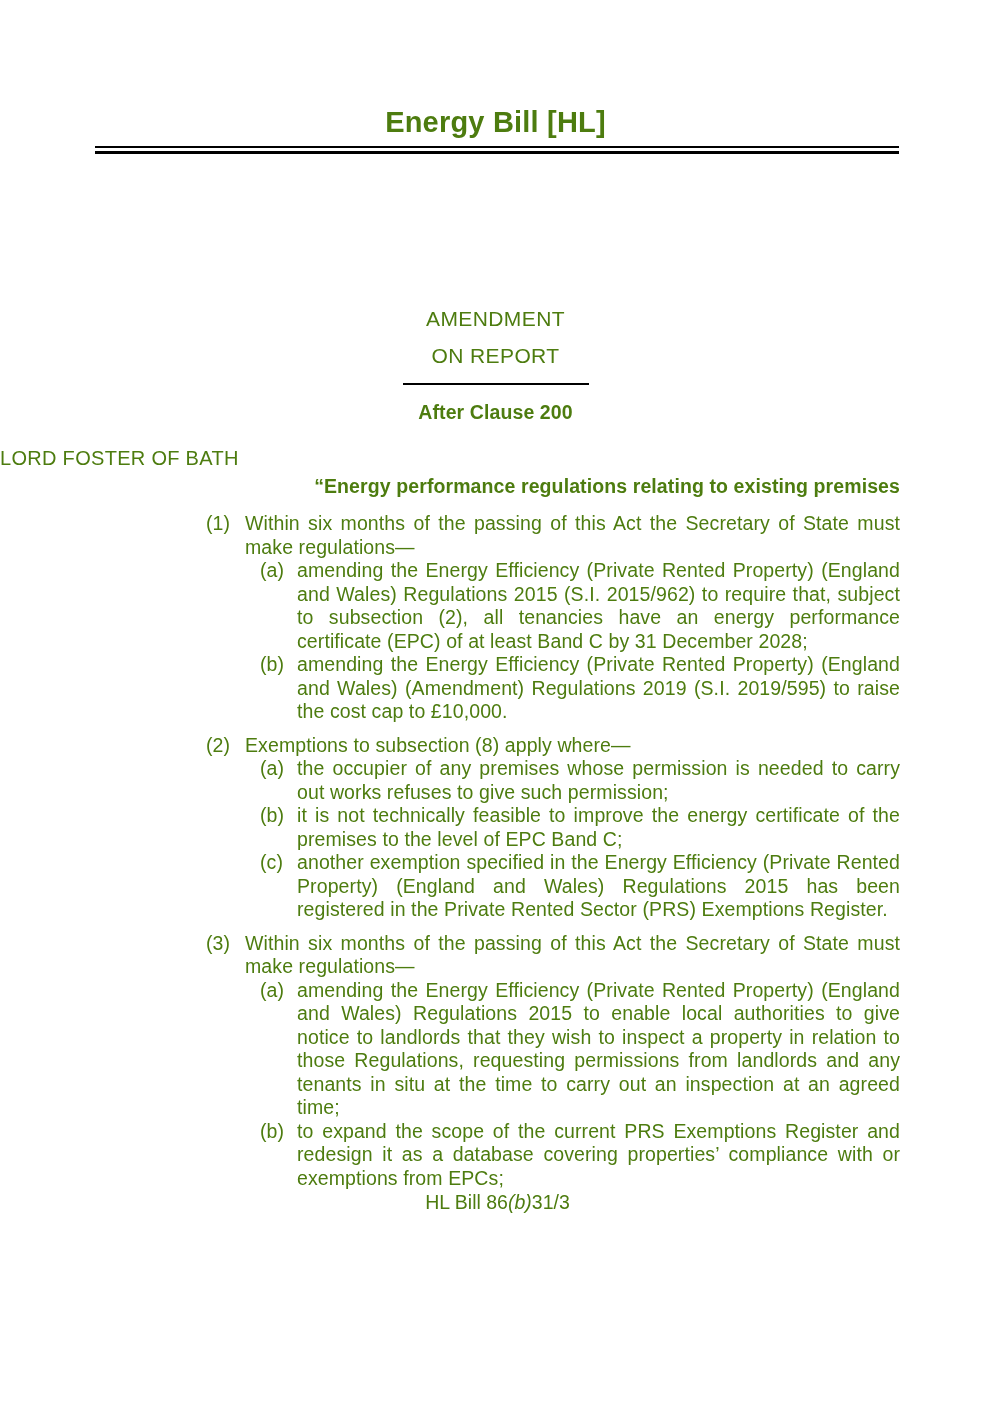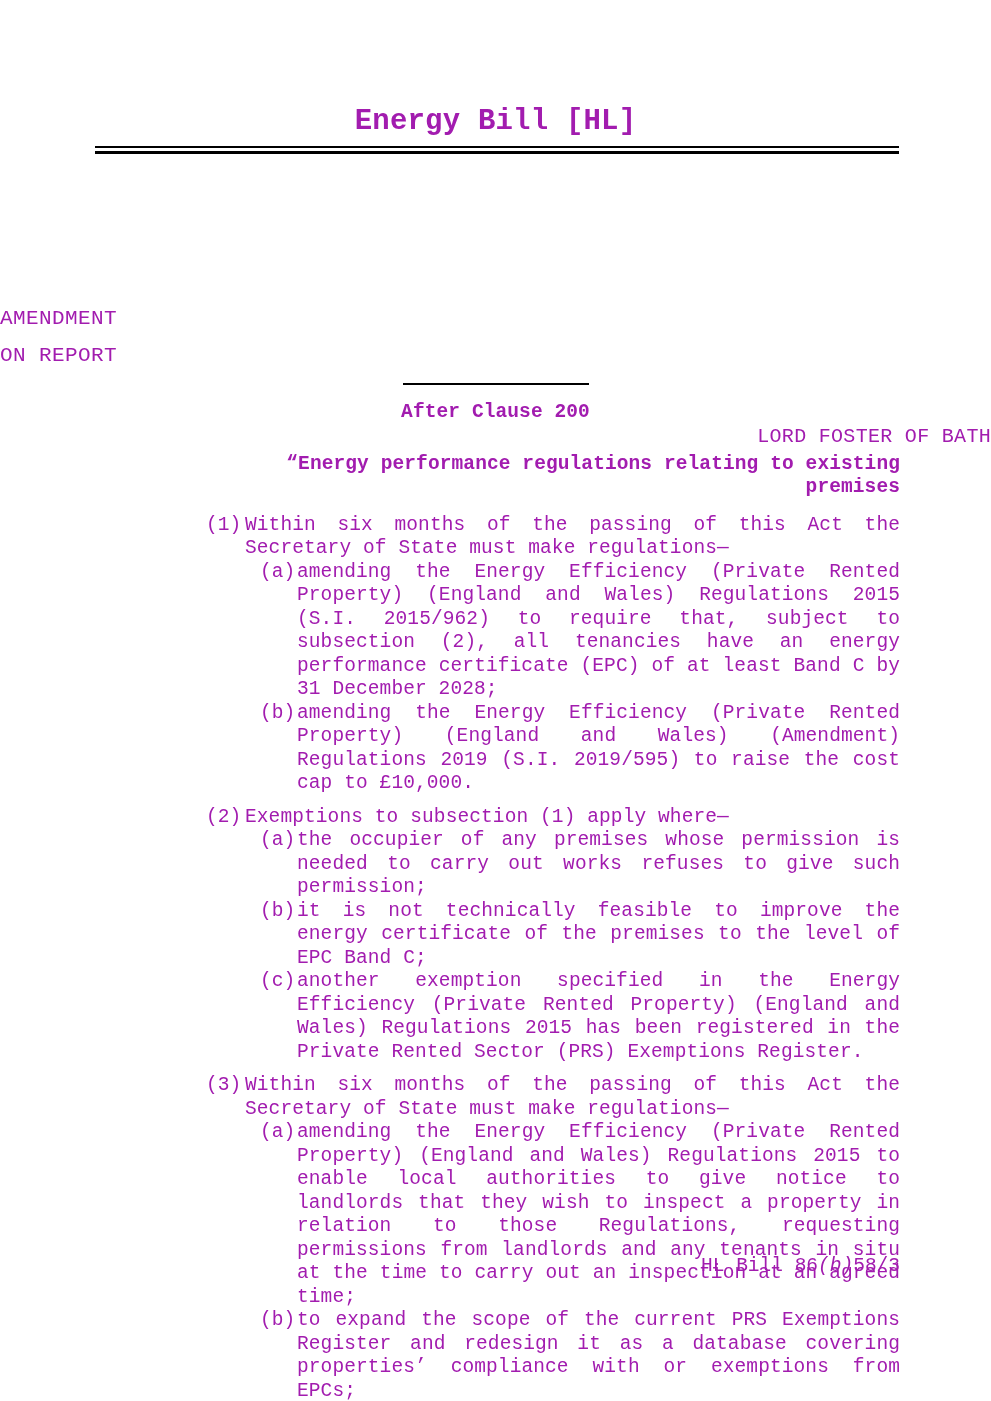--- a/index.html
+++ b/index.html
@@ -8,8 +8,8 @@
     width: 991px;
     height: 1401px;
     background: #ffffff;
-    color: #a21caf;
-    font-family: Liberation Mono, monospace;
+    color: #4d7c0f;
+    font-family: Liberation Sans, sans-serif;
     overflow: hidden;
   }
   .bill-title {

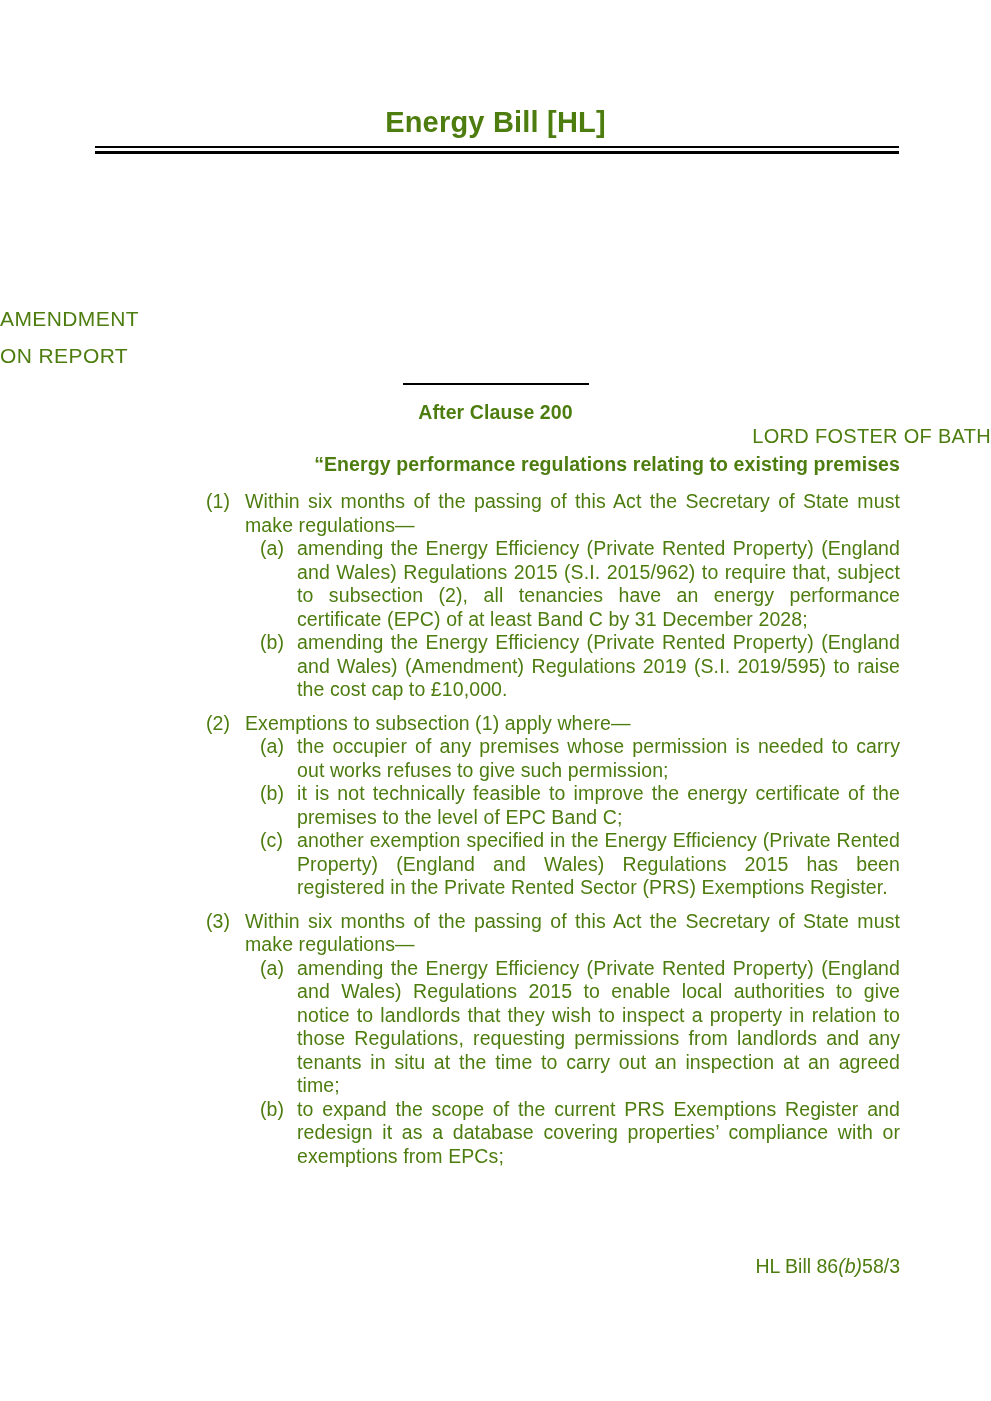--- a/index.html
+++ b/index.html
@@ -28,6 +28,7 @@
   }
   .notice-block {
     margin-top: 146px;
+    text-align: center;
     font-size: 21px;
     line-height: 37px;
     letter-spacing: 0.4px;

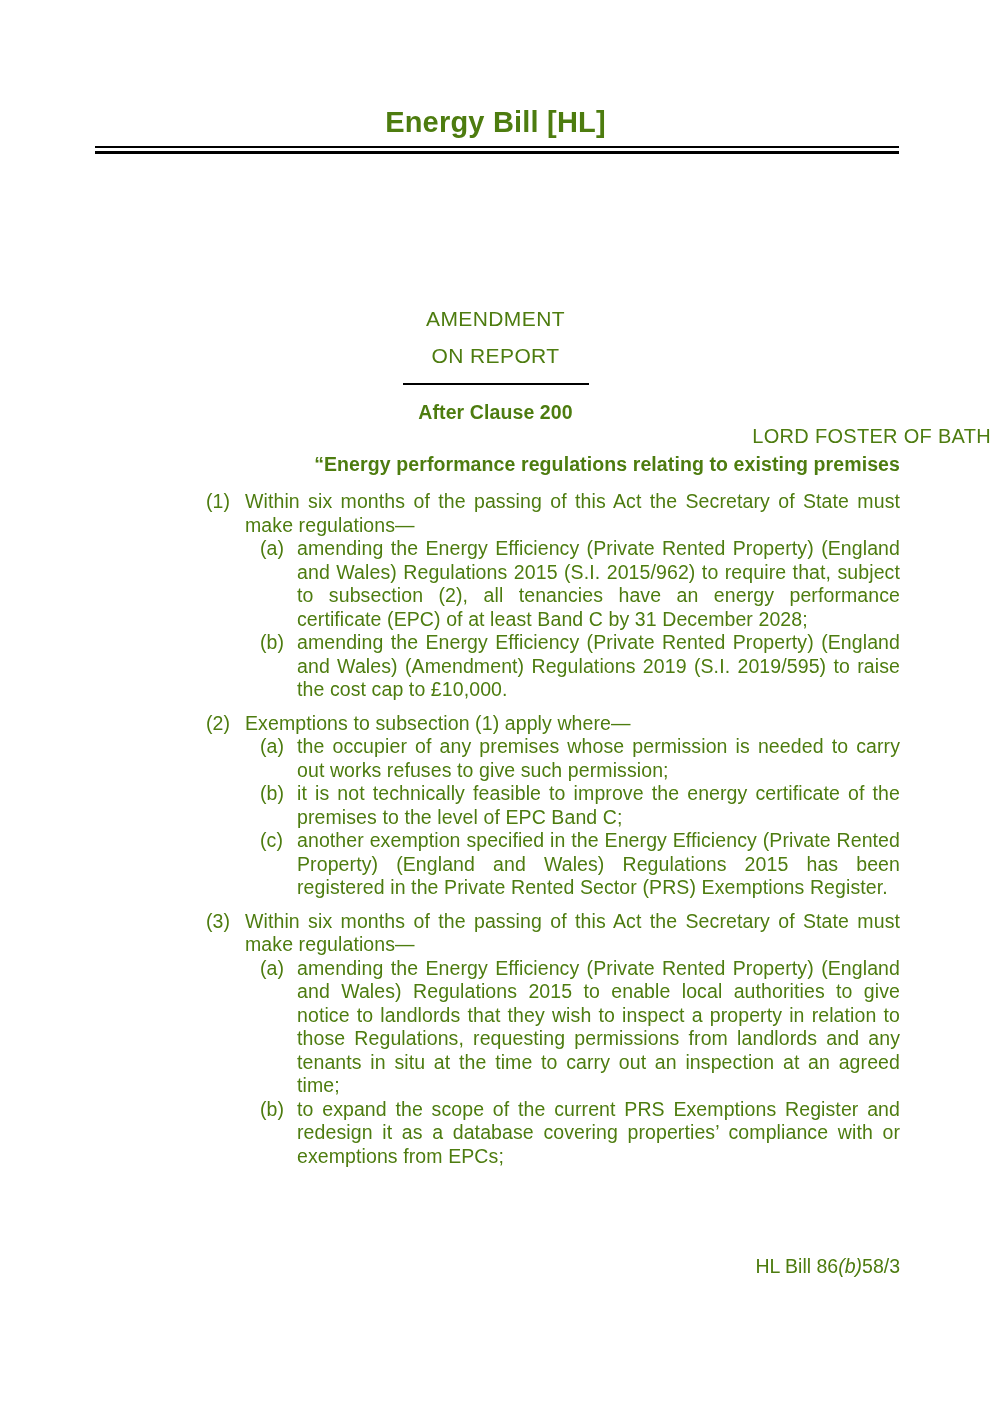--- a/index.html
+++ b/index.html
@@ -45,7 +45,8 @@
     font-weight: bold;
   }
   .mover {
-    text-align: right;
+    margin-top: 22px;
+    text-align: left;
     font-size: 20px;
     letter-spacing: 0.3px;
   }

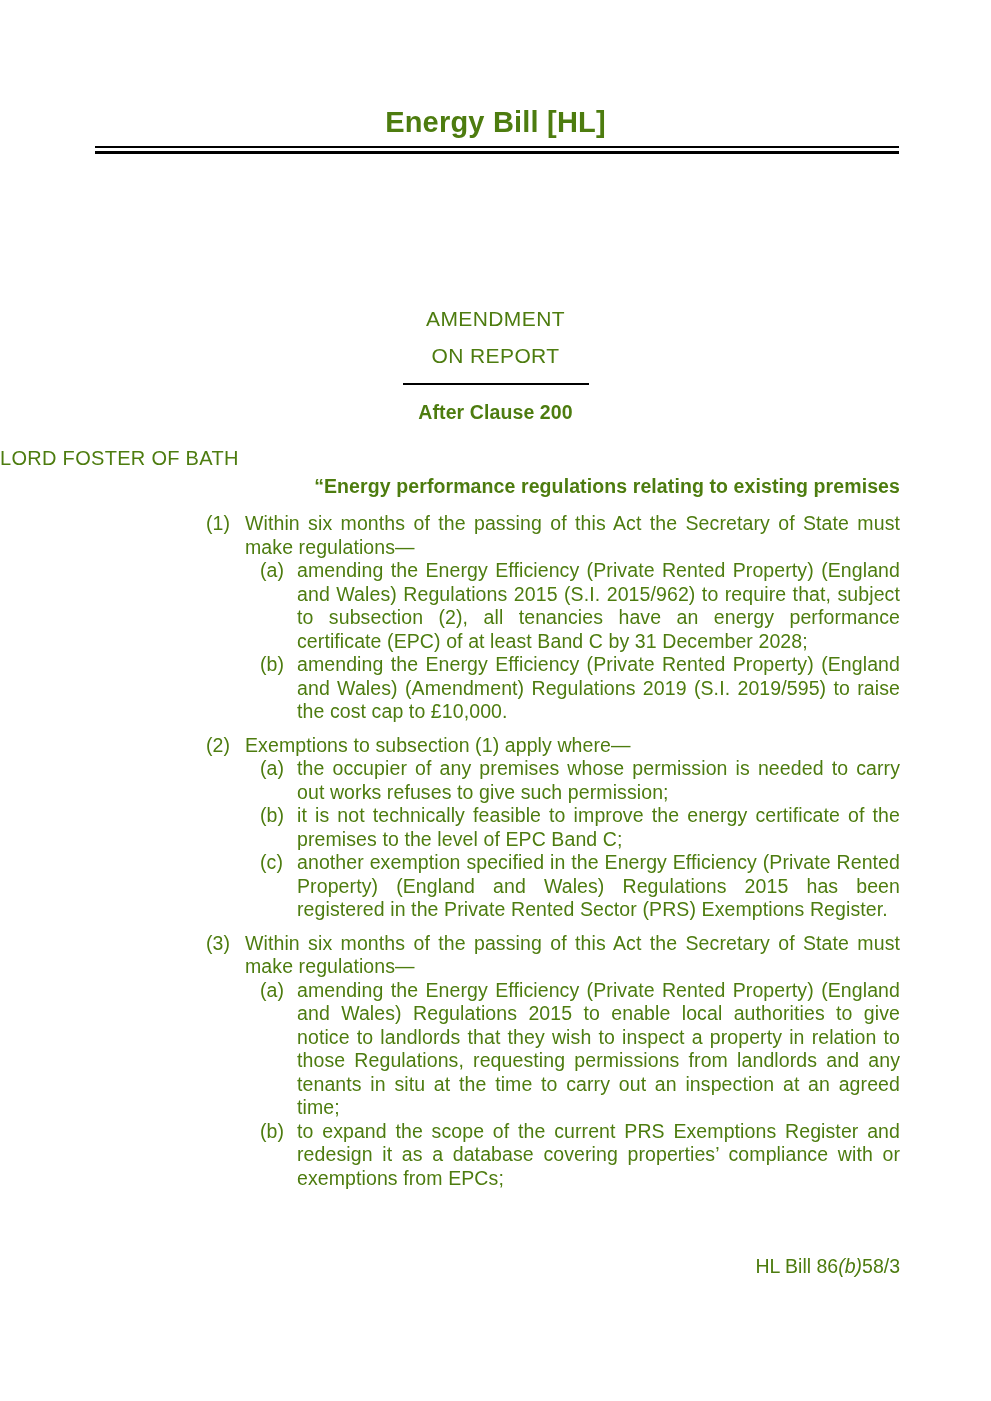--- a/index.html
+++ b/index.html
@@ -116,7 +116,7 @@
 
   <div class="clause spaced body-text">
     <span class="cnum">(2)</span>
-    <span class="ctext">Exemptions to subsection (1) apply where—</span>
+    <span class="ctext">Exemptions to subsection (8) apply where—</span>
   </div>
   <div class="item body-text">
     <span class="inum">(a)</span>

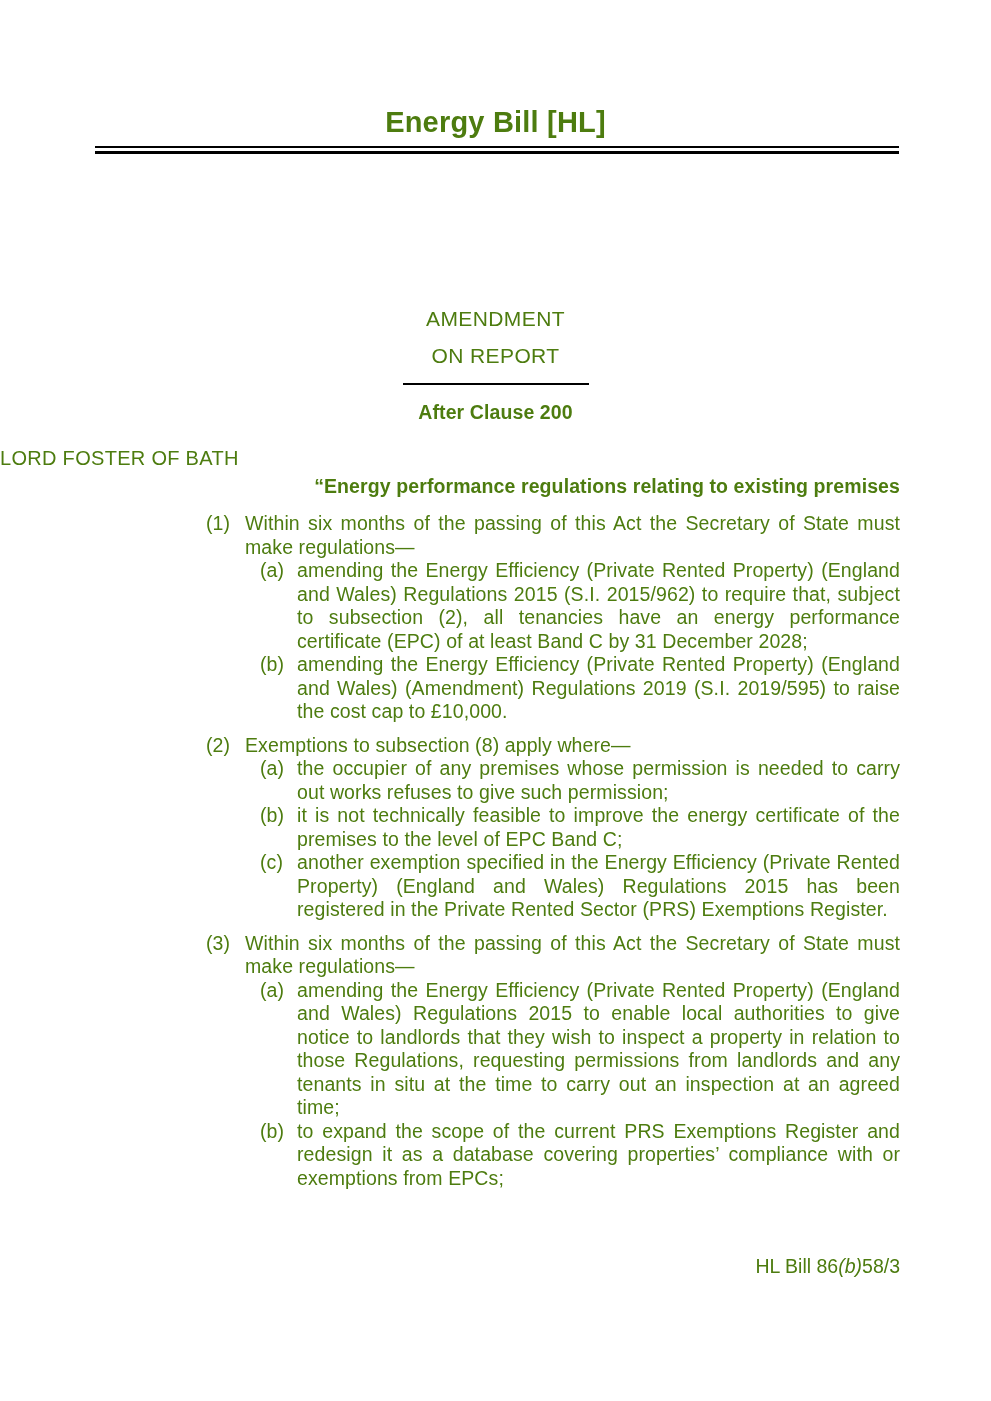--- a/index.html
+++ b/index.html
@@ -73,11 +73,11 @@
   .itext { flex: 1; text-align: justify; }
   .page-footer {
     position: absolute;
-    top: 1255px;
+    top: 1191px;
     left: 95px;
     right: 91px;
     display: flex;
-    justify-content: flex-end;
+    justify-content: center;
     font-size: 19.5px;
   }
   .italic { font-style: italic; }

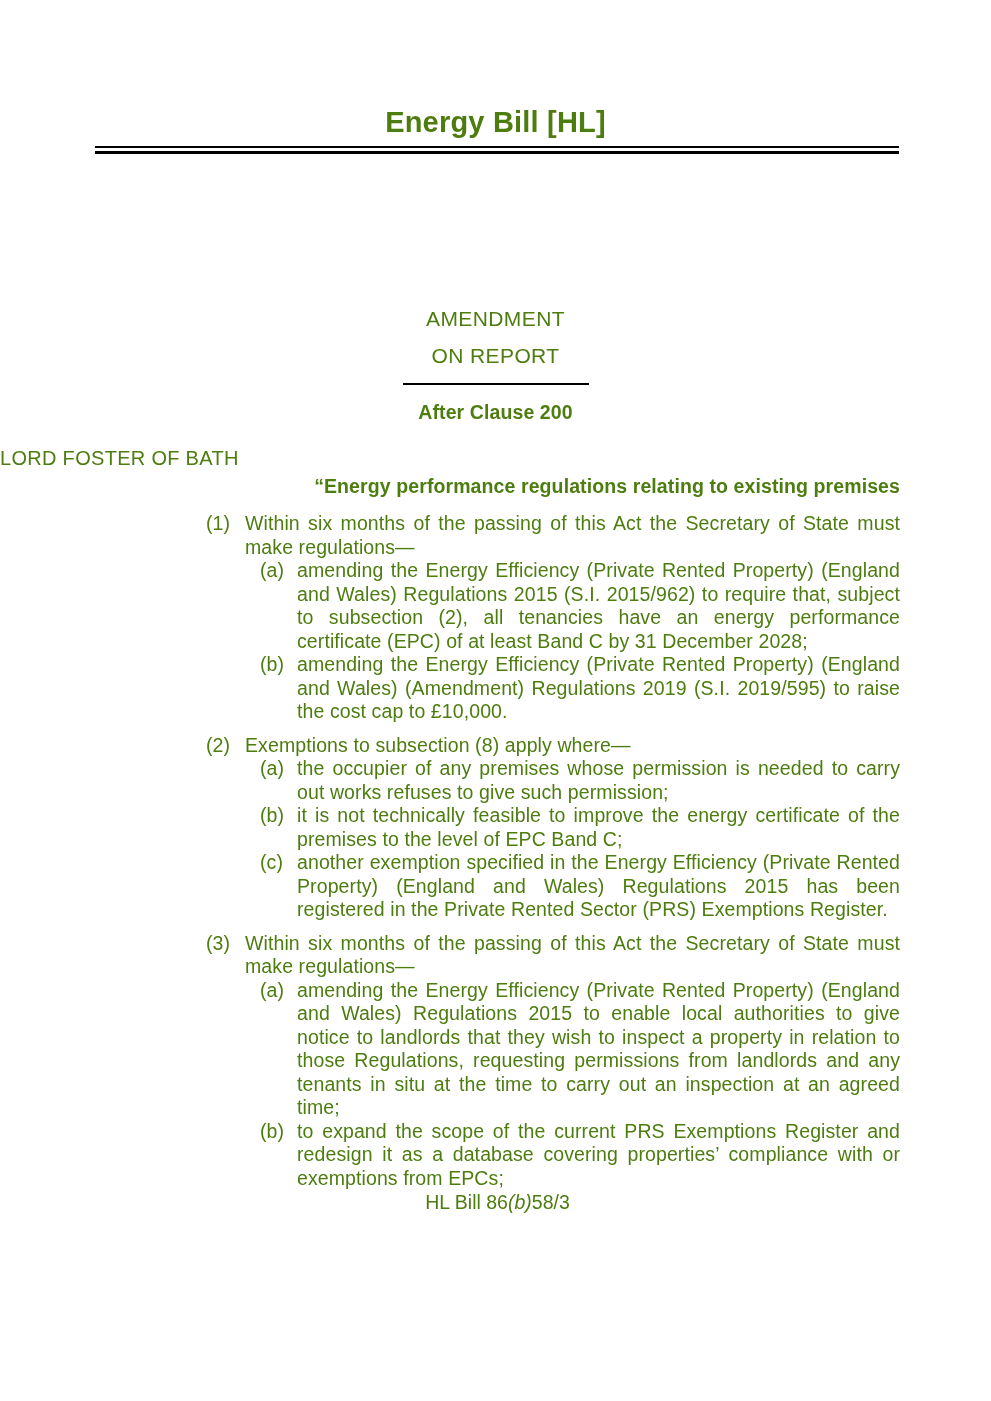--- a/index.html
+++ b/index.html
@@ -146,7 +146,7 @@
 
   <div class="page-footer">
     <div><span>HL Bill 86</span><span class="italic">(b)</span></div>
-    <div>58/3</div>
+    <div>31/3</div>
   </div>
 
 </div>

